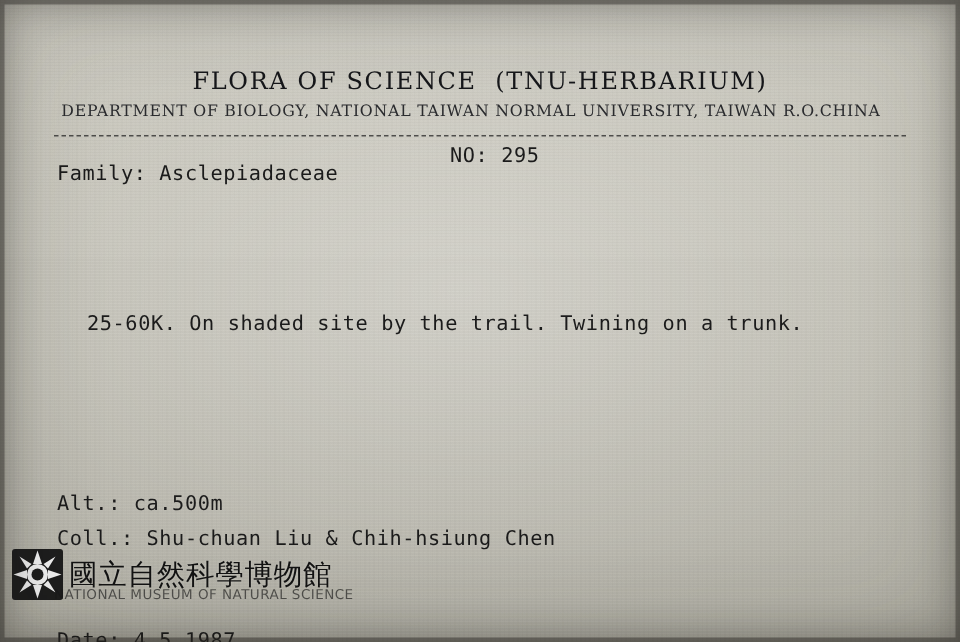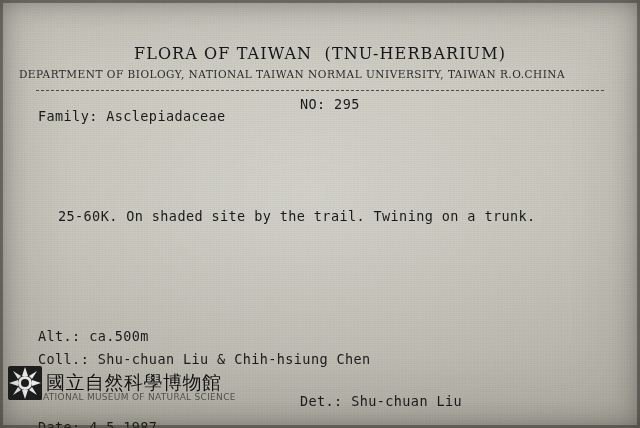--- a/index.html
+++ b/index.html
@@ -137,7 +137,7 @@
   <div id="paper"></div>
   <div id="grain"></div>
 
-  <div class="txt" id="title">FLORA OF TAIWAN  (TNU-HERBARIUM)</div>
+  <div class="txt" id="title">FLORA OF SCIENCE  (TNU-HERBARIUM)</div>
   <div class="txt" id="subtitle">DEPARTMENT OF BIOLOGY, NATIONAL TAIWAN NORMAL UNIVERSITY, TAIWAN R.O.CHINA</div>
   <div id="rule"></div>
 

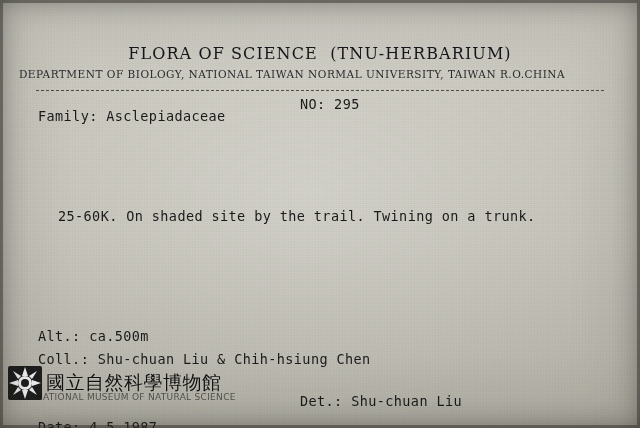--- a/index.html
+++ b/index.html
@@ -69,6 +69,7 @@
     font-size: 10.5px;
     letter-spacing: 0.5px;
     color: #2a2b2e;
+    padding-left: 22px;
   }
   #rule {
     position: absolute;

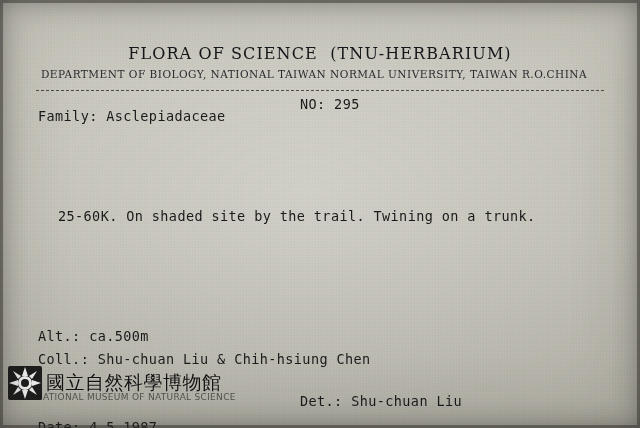--- a/index.html
+++ b/index.html
@@ -150,7 +150,6 @@
   <div class="txt" id="alt-line">Alt.: ca.500m</div>
   <div class="txt" id="coll-line">Coll.: Shu-chuan Liu &amp; Chih-hsiung Chen</div>
   <div class="txt" id="date-line">Date: 4.5.1987</div>
-  <div class="txt" id="det-line">Det.: Shu-chuan Liu</div>
 
   <div id="watermark">
     <div id="logo">

